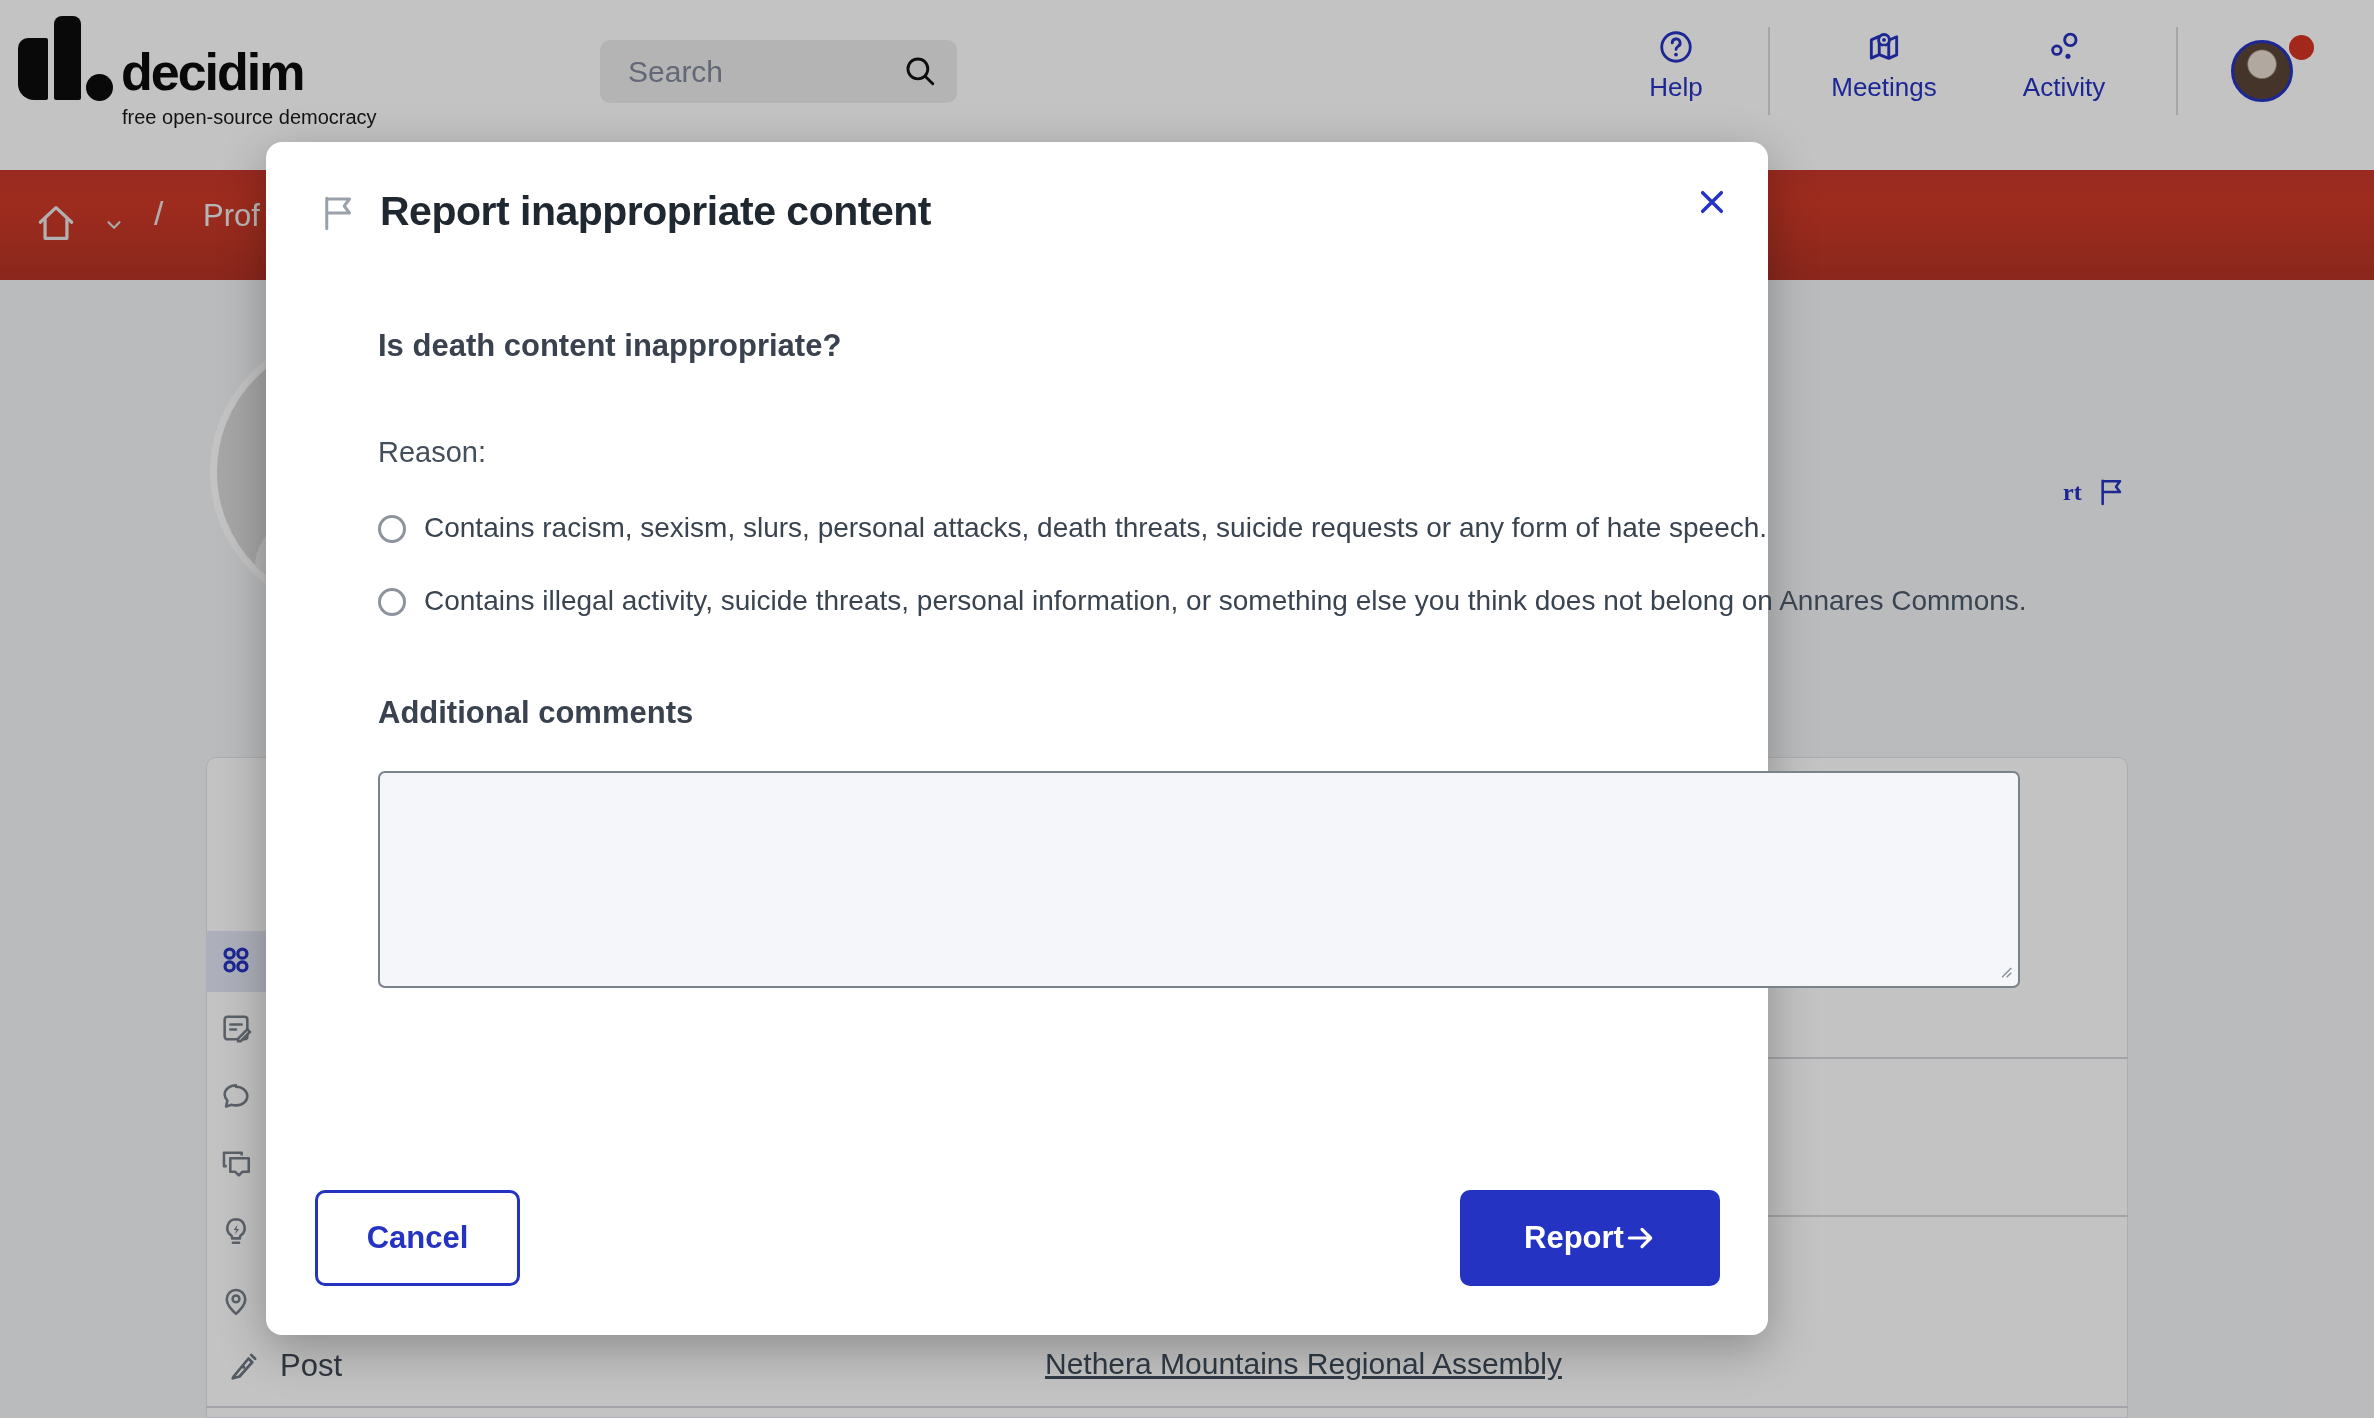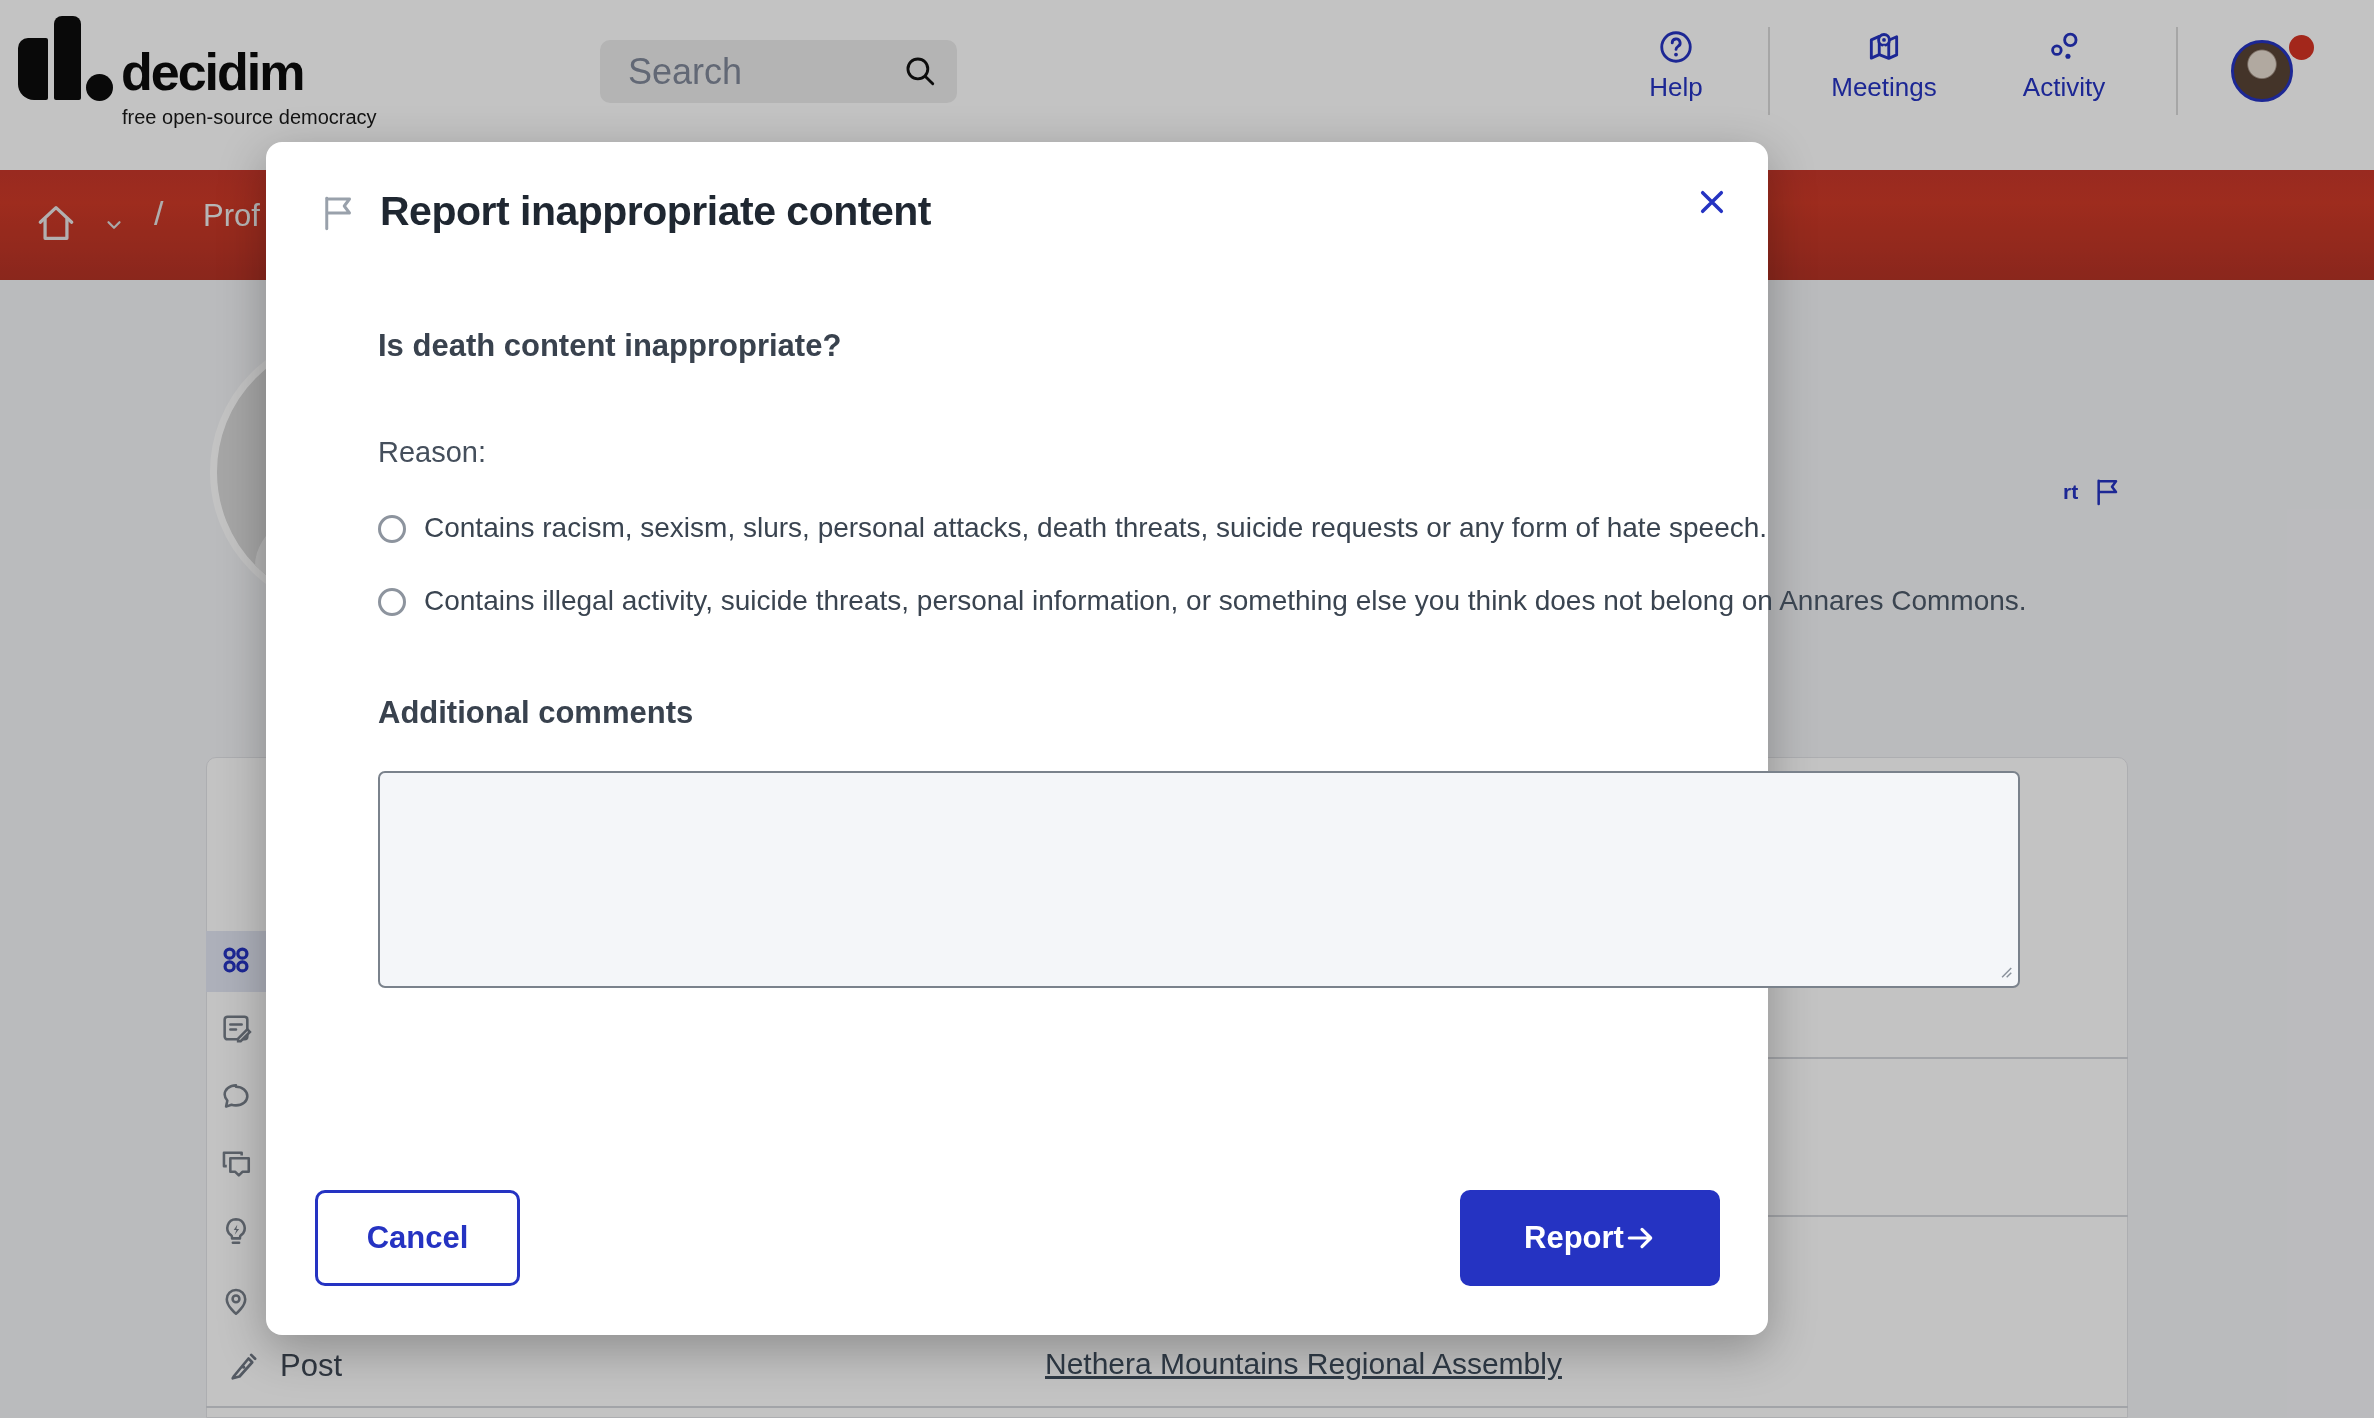--- a/index.html
+++ b/index.html
@@ -17,7 +17,7 @@
   .logo .tag  { position:absolute; left:104px; top:92px; font-size:20px; color:#1a1a1a; white-space:nowrap; }
 
   .search-box { position:absolute; left:600px; top:40px; width:357px; height:63px; background:#ececec; border:none; border-radius:10px; z-index:1; }
-  .search-box input { position:absolute; left:28px; top:0; width:260px; height:63px; border:none; background:transparent; outline:none; font-size:36px; color:#333; font-family:inherit; }
+  .search-box input { position:absolute; left:28px; top:0; width:260px; height:63px; border:none; background:transparent; outline:none; font-size:30px; color:#333; font-family:inherit; }
   .search-box input::placeholder { color:#81899a; }
   .search-box .mag { position:absolute; right:20px; top:14px; width:34px; height:34px; color:#111; }
 

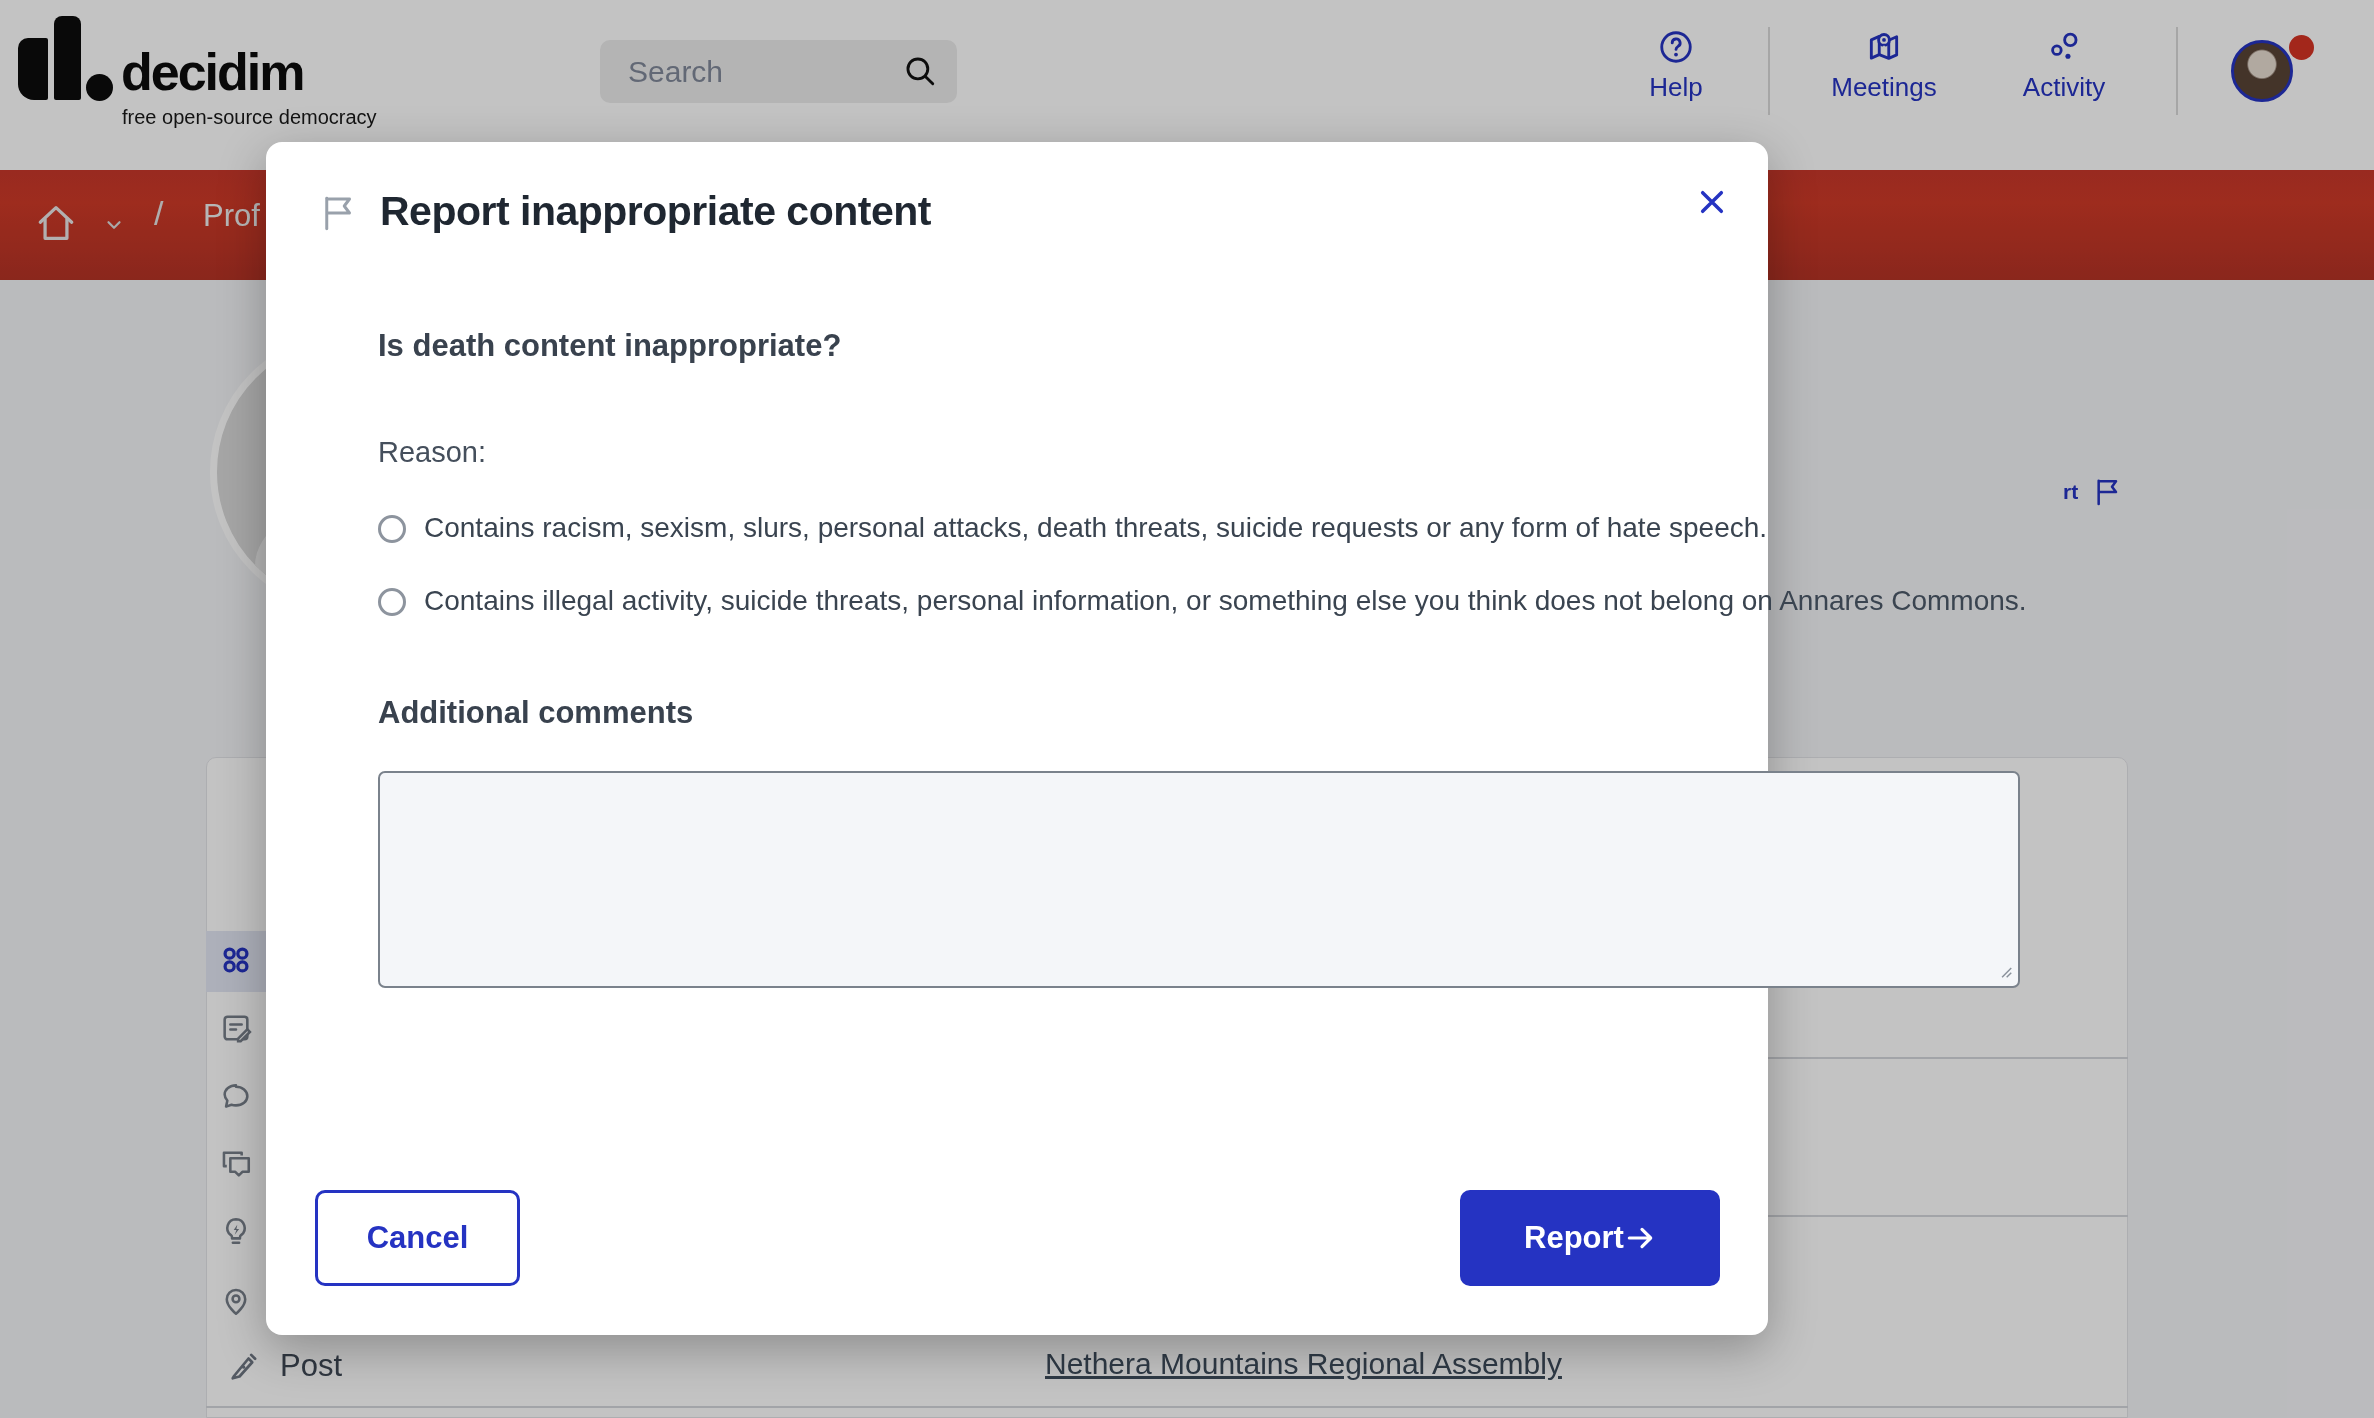--- a/index.html
+++ b/index.html
@@ -42,7 +42,7 @@
   .bg-avatar-circle .body { position:absolute; left:38px; top:162px; width:192px; height:130px; border-radius:50% 50% 0 0; background:#efefef; }
 
   .report-frag { position:absolute; left:2063px; top:476px; display:flex; align-items:center; gap:14px; color:var(--primary,#2533c2); z-index:1; cursor:pointer; }
-  .report-frag .frag-text { font-size:21px; font-weight:bold; }
+  .report-frag .frag-text { font-size:24px; font-weight:bold;font-family:Liberation Serif, serif; }
   .report-frag .flag { width:32px; height:32px; }
 
   .bg-card { position:absolute; left:206px; top:757px; width:1922px; height:661px; background:#ffffff; border:1px solid #e3e4e8; border-radius:10px 10px 0 0; z-index:1; }

